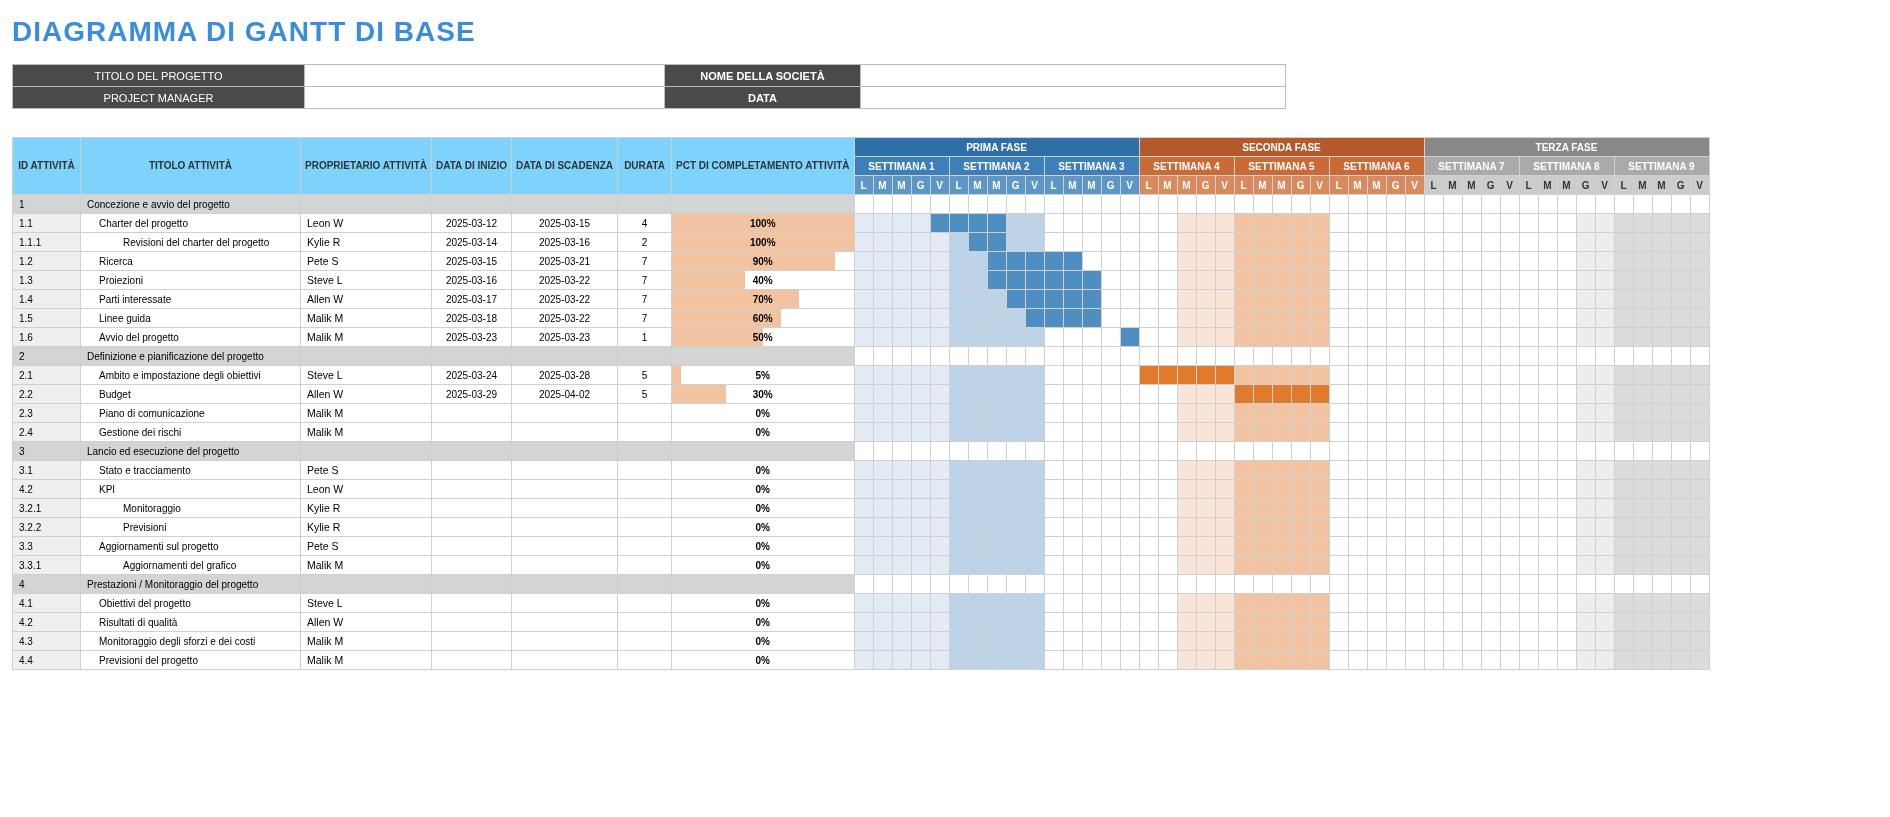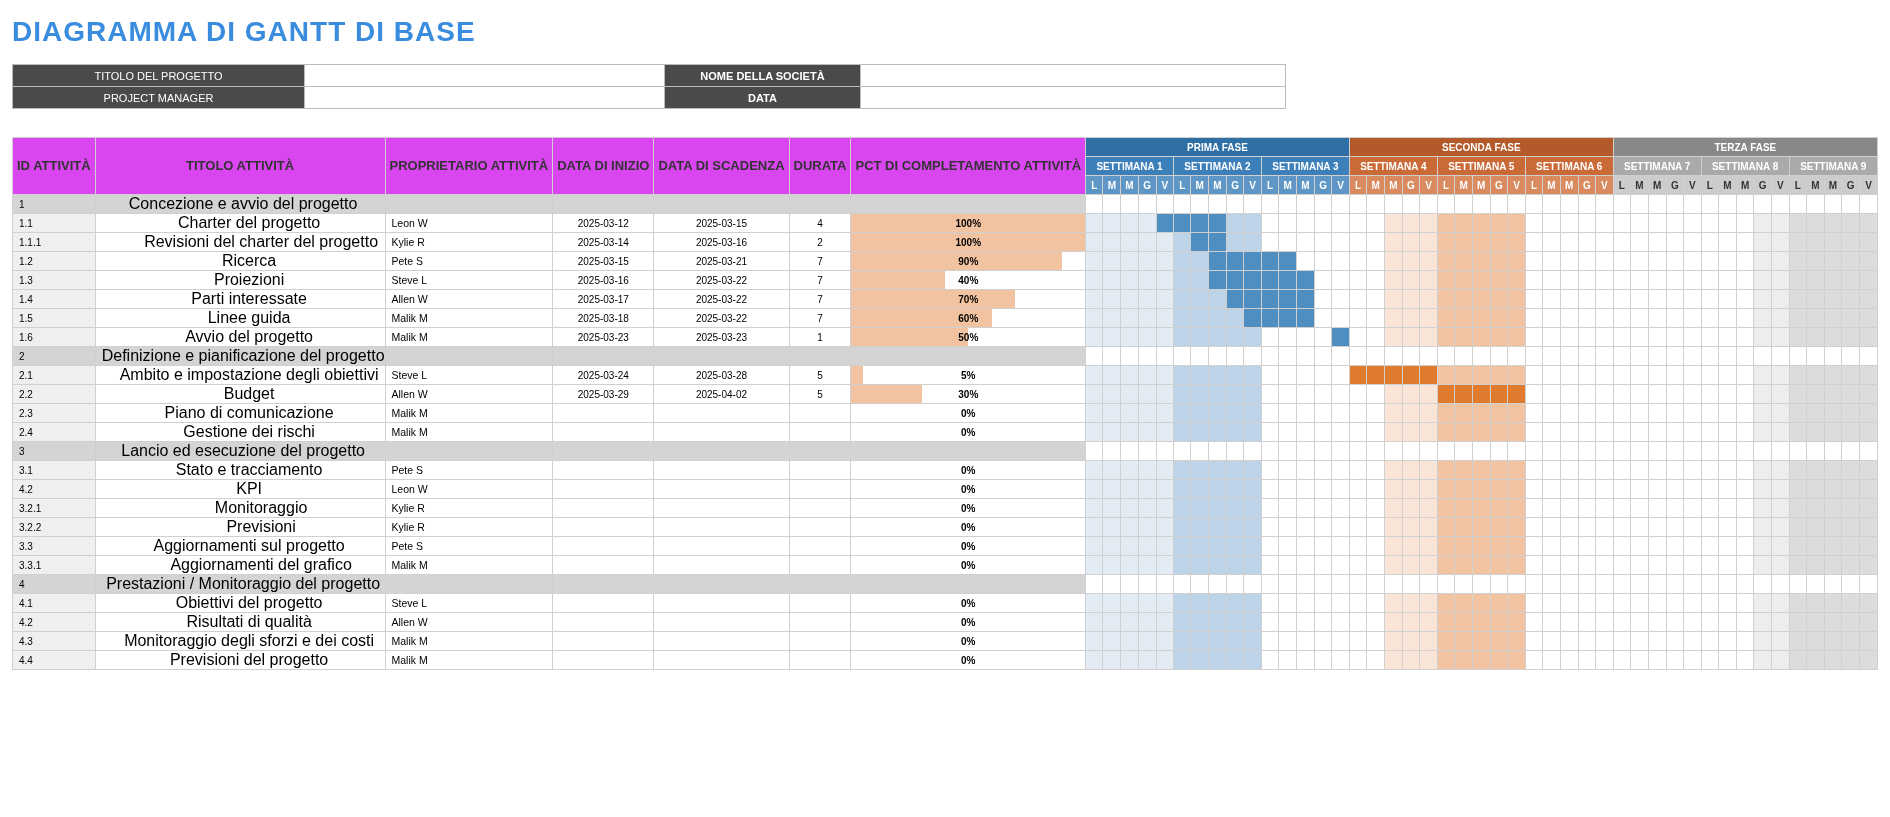--- a/index.html
+++ b/index.html
@@ -24,7 +24,7 @@
 .col-pct{width:98px}
 .day{width:19px}
 
-th.hdr-main{background:#d946ef;color:#333;font-size:13px;padding:2px 4px;line-height:1.15}
+th.hdr-main{background:#7dd3fc;color:#333;font-size:10px;padding:2px 4px;line-height:1.15}
 .phase1{background:#2e6fa6;color:#fff}
 .phase2{background:#b45a2a;color:#fff}
 .phase3{background:#888;color:#fff}

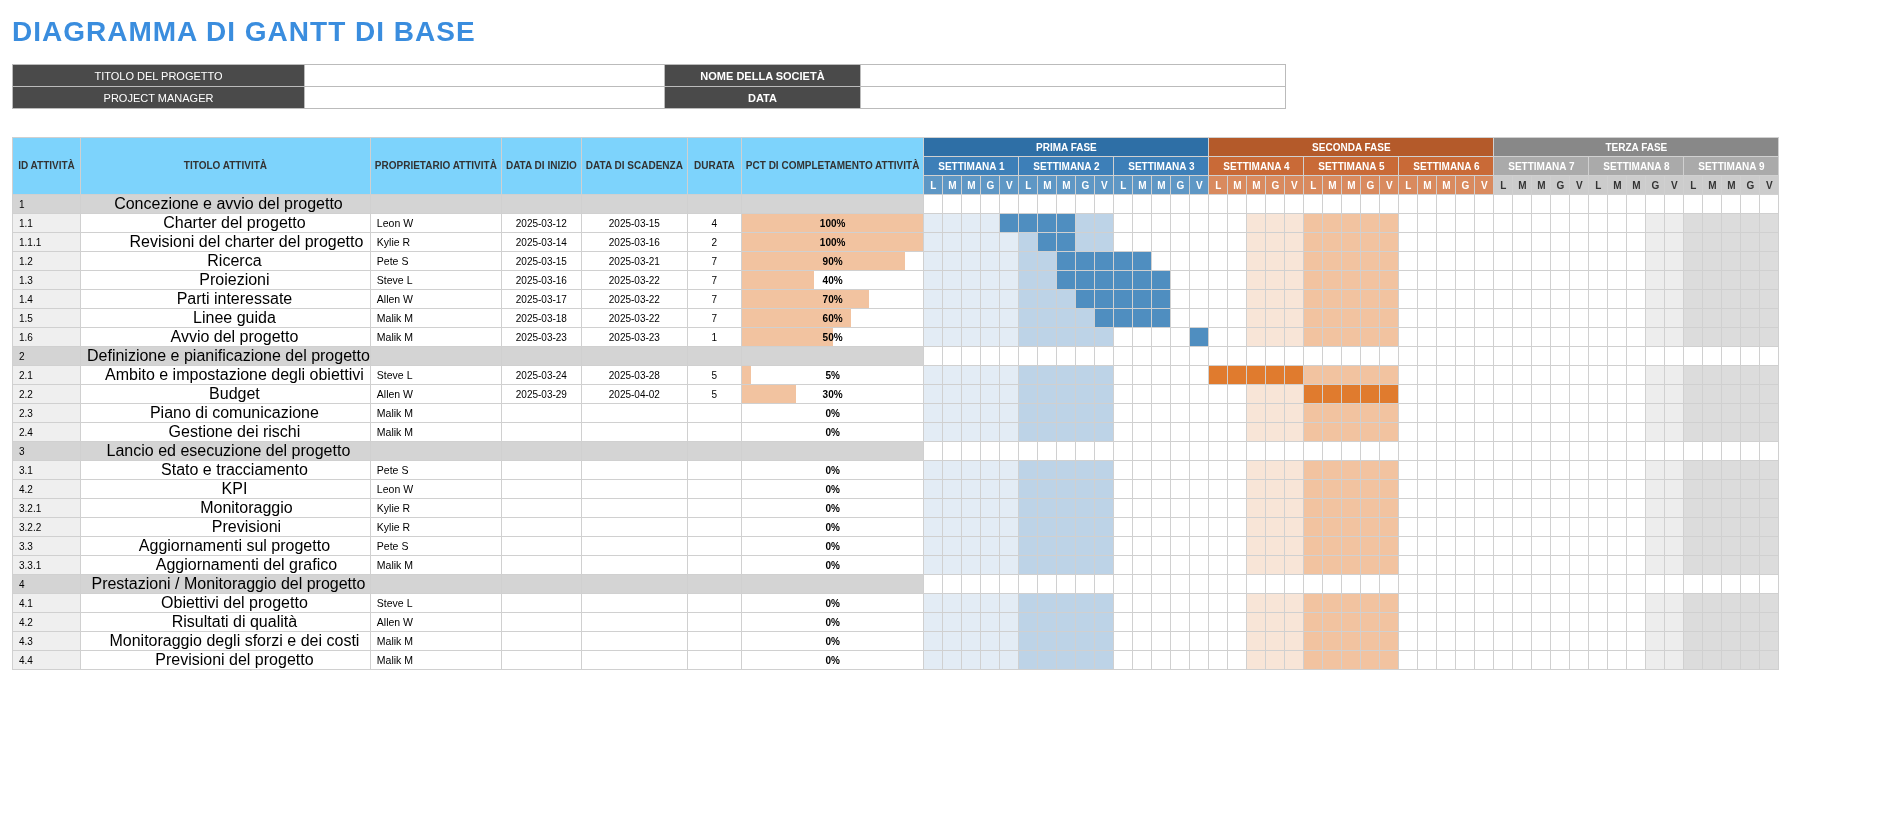--- a/index.html
+++ b/index.html
@@ -36,7 +36,7 @@
 .d3{background:#ccc;color:#333}
 
 td.id{background:#efefef;text-align:left;padding-left:6px;font-size:10px}
-td.title{text-align:center;padding-left:10px;font-size:16px}
+td.title{text-align:left;padding-left:10px;font-size:10px}
 td.title.sub{padding-left:18px}
 td.title.sub2{padding-left:42px}
 td.owner{text-align:left;padding-left:6px;font-size:10.5px}

